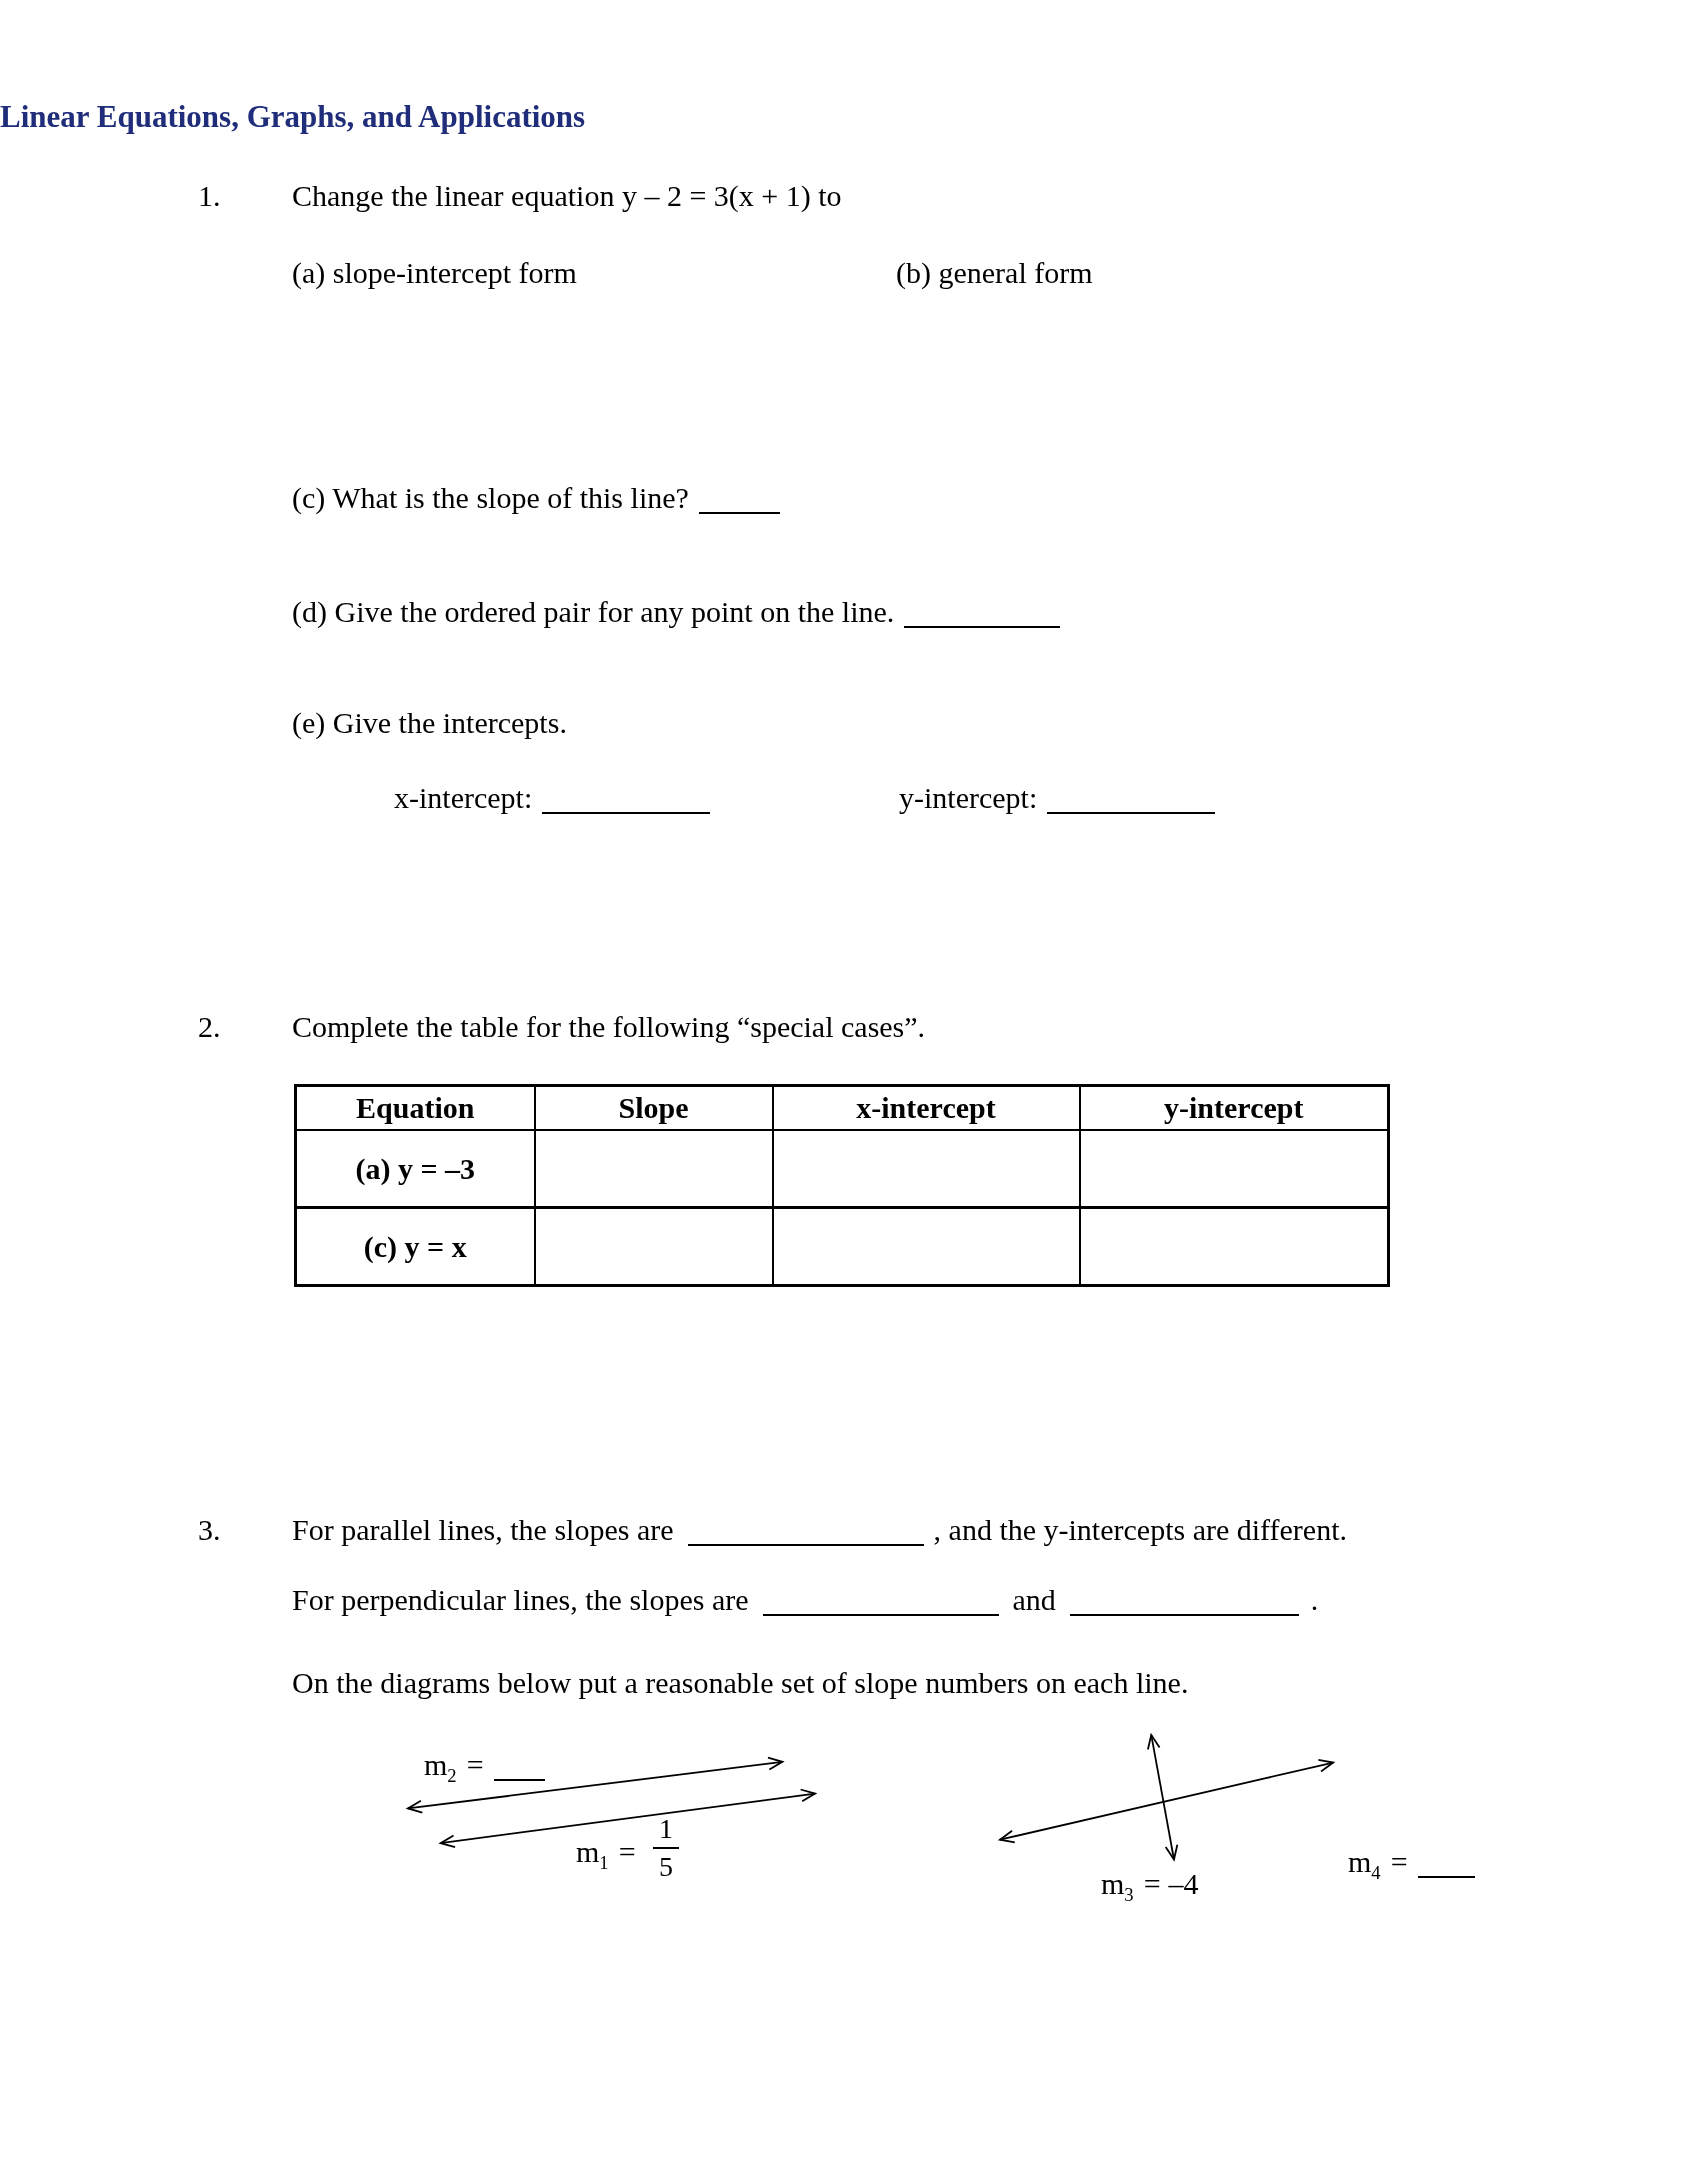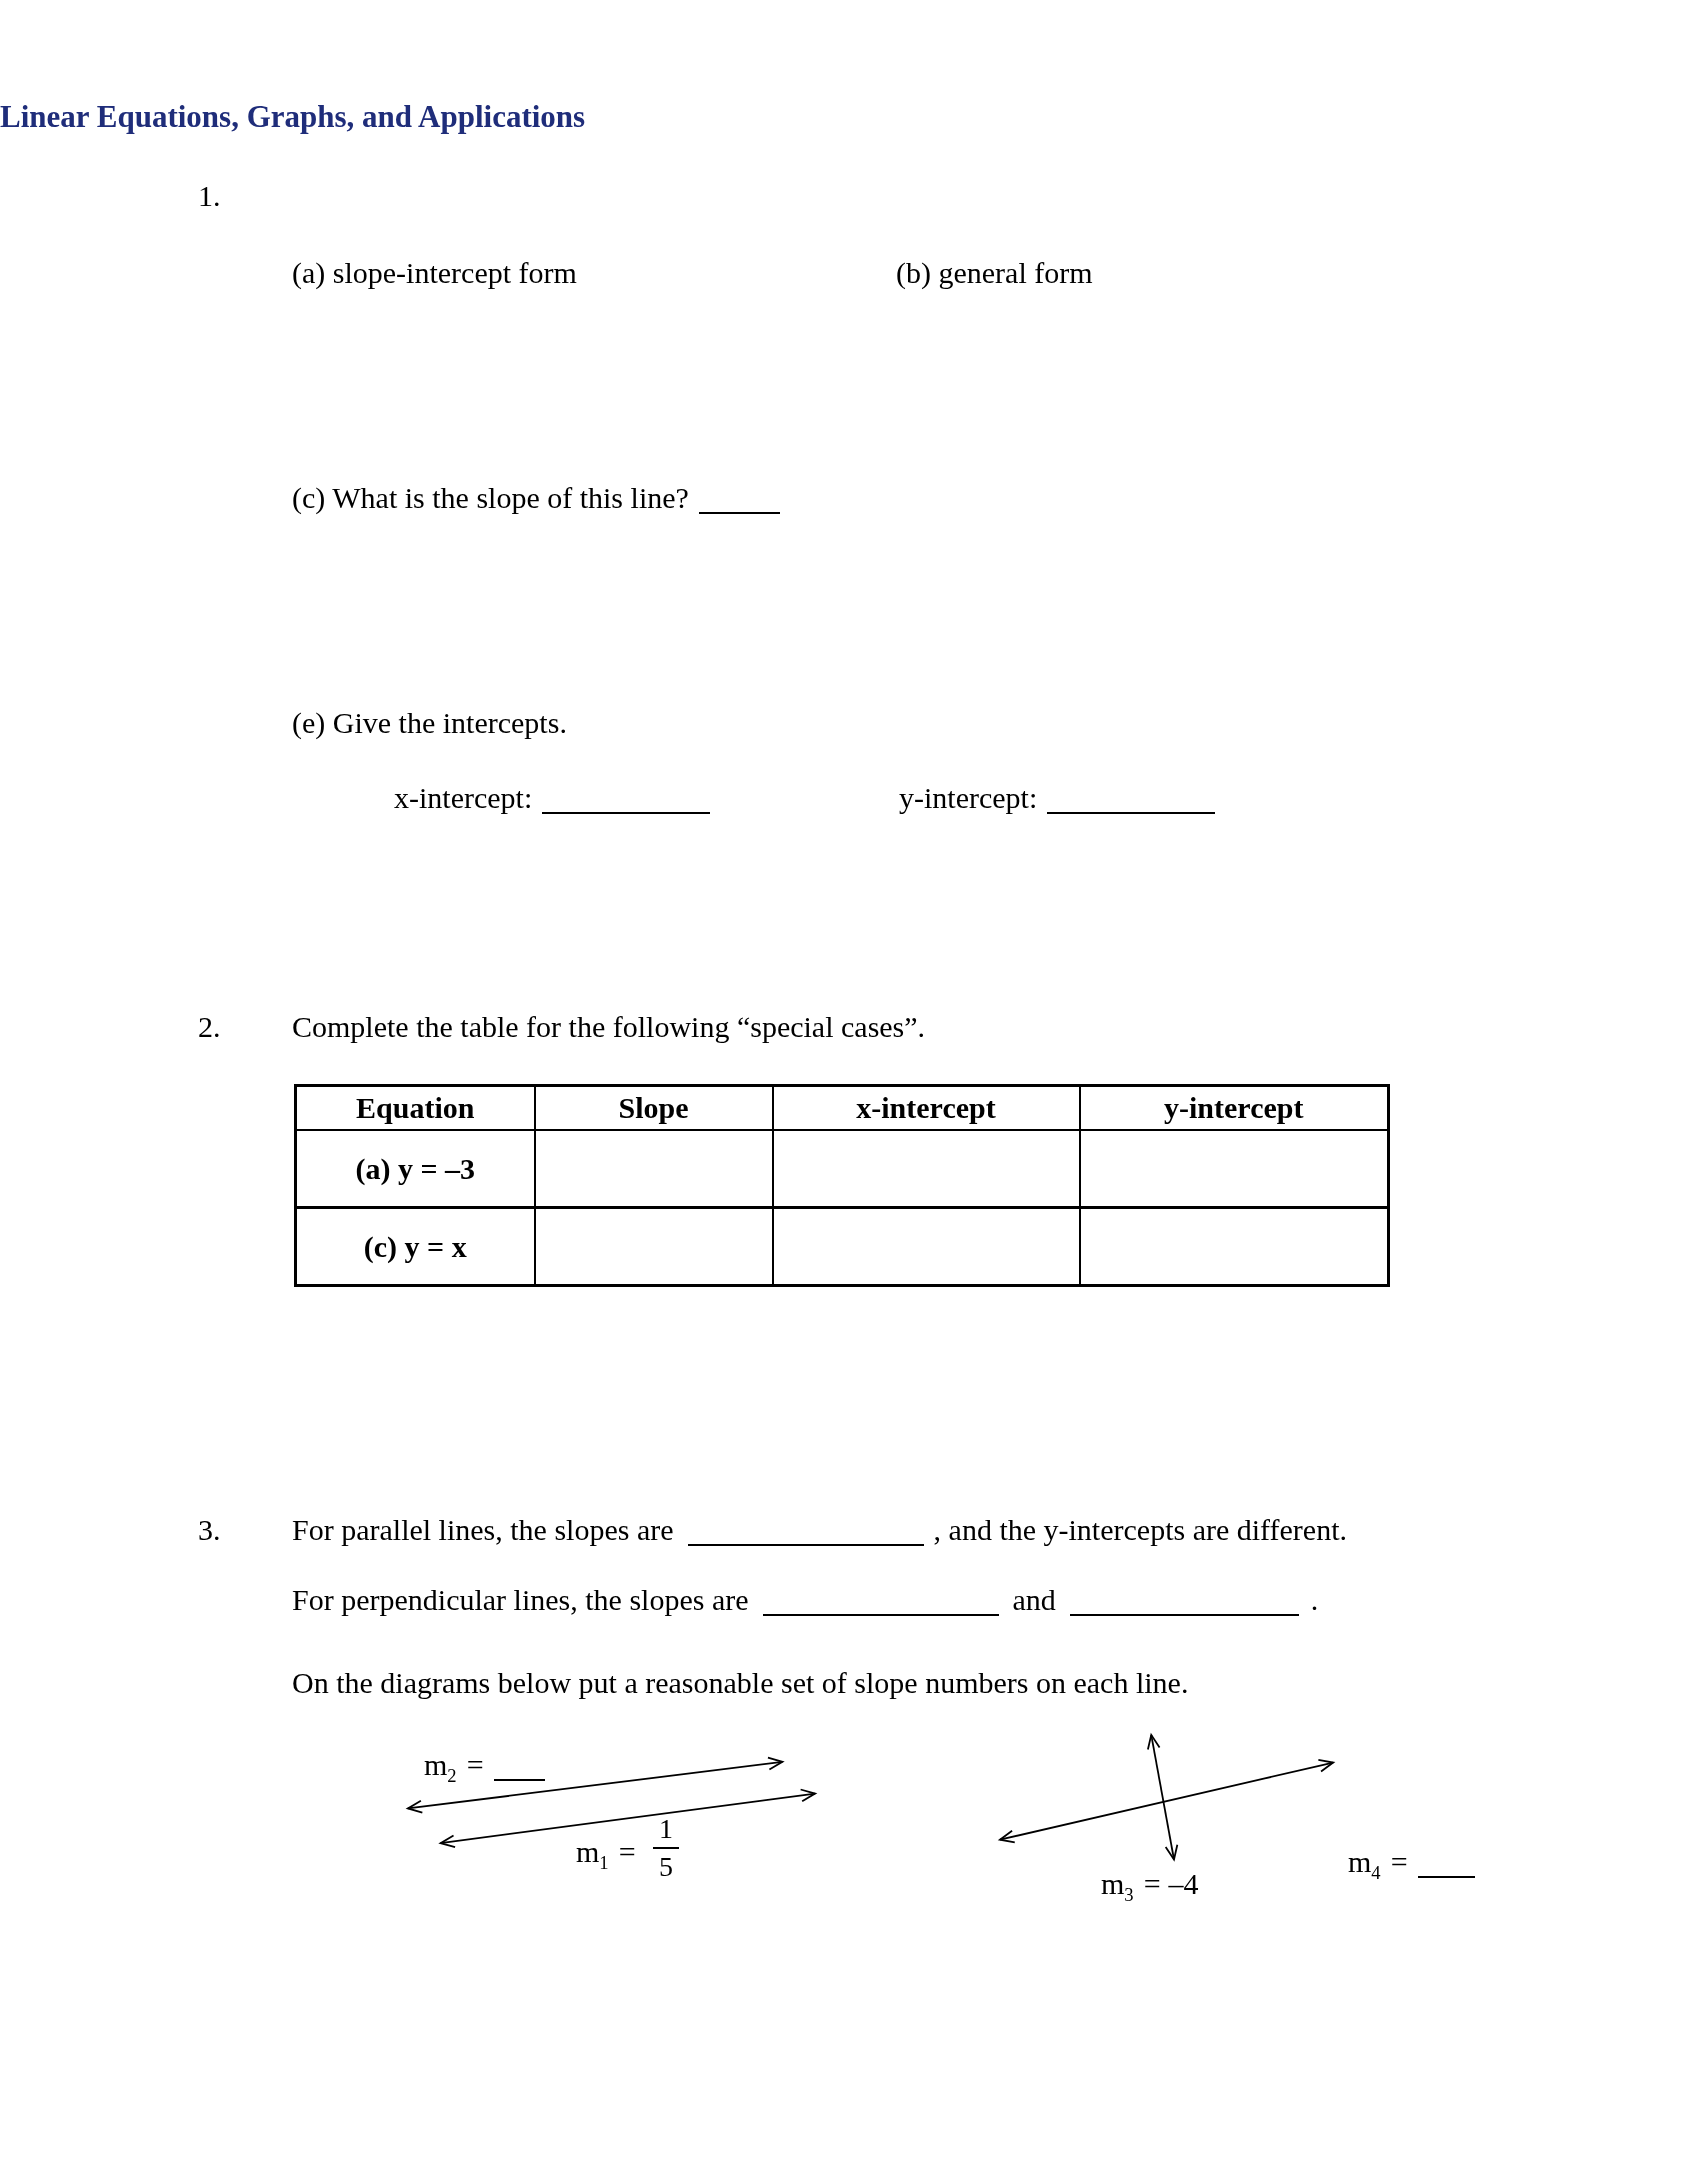--- a/index.html
+++ b/index.html
@@ -43,6 +43,7 @@
   <div class="title">Linear Equations, Graphs, and Applications</div>
 
   <div class="abs" style="left:198px; top:178px;">1.</div>
+  <div class="abs" style="left:292px; top:178px;">Change the linear equation y – 2 = 3(x + 1) to</div>
 
   <div class="abs" style="left:292px; top:255px;">(a) slope-intercept form</div>
   <div class="abs" style="left:896px; top:255px;">(b) general form</div>

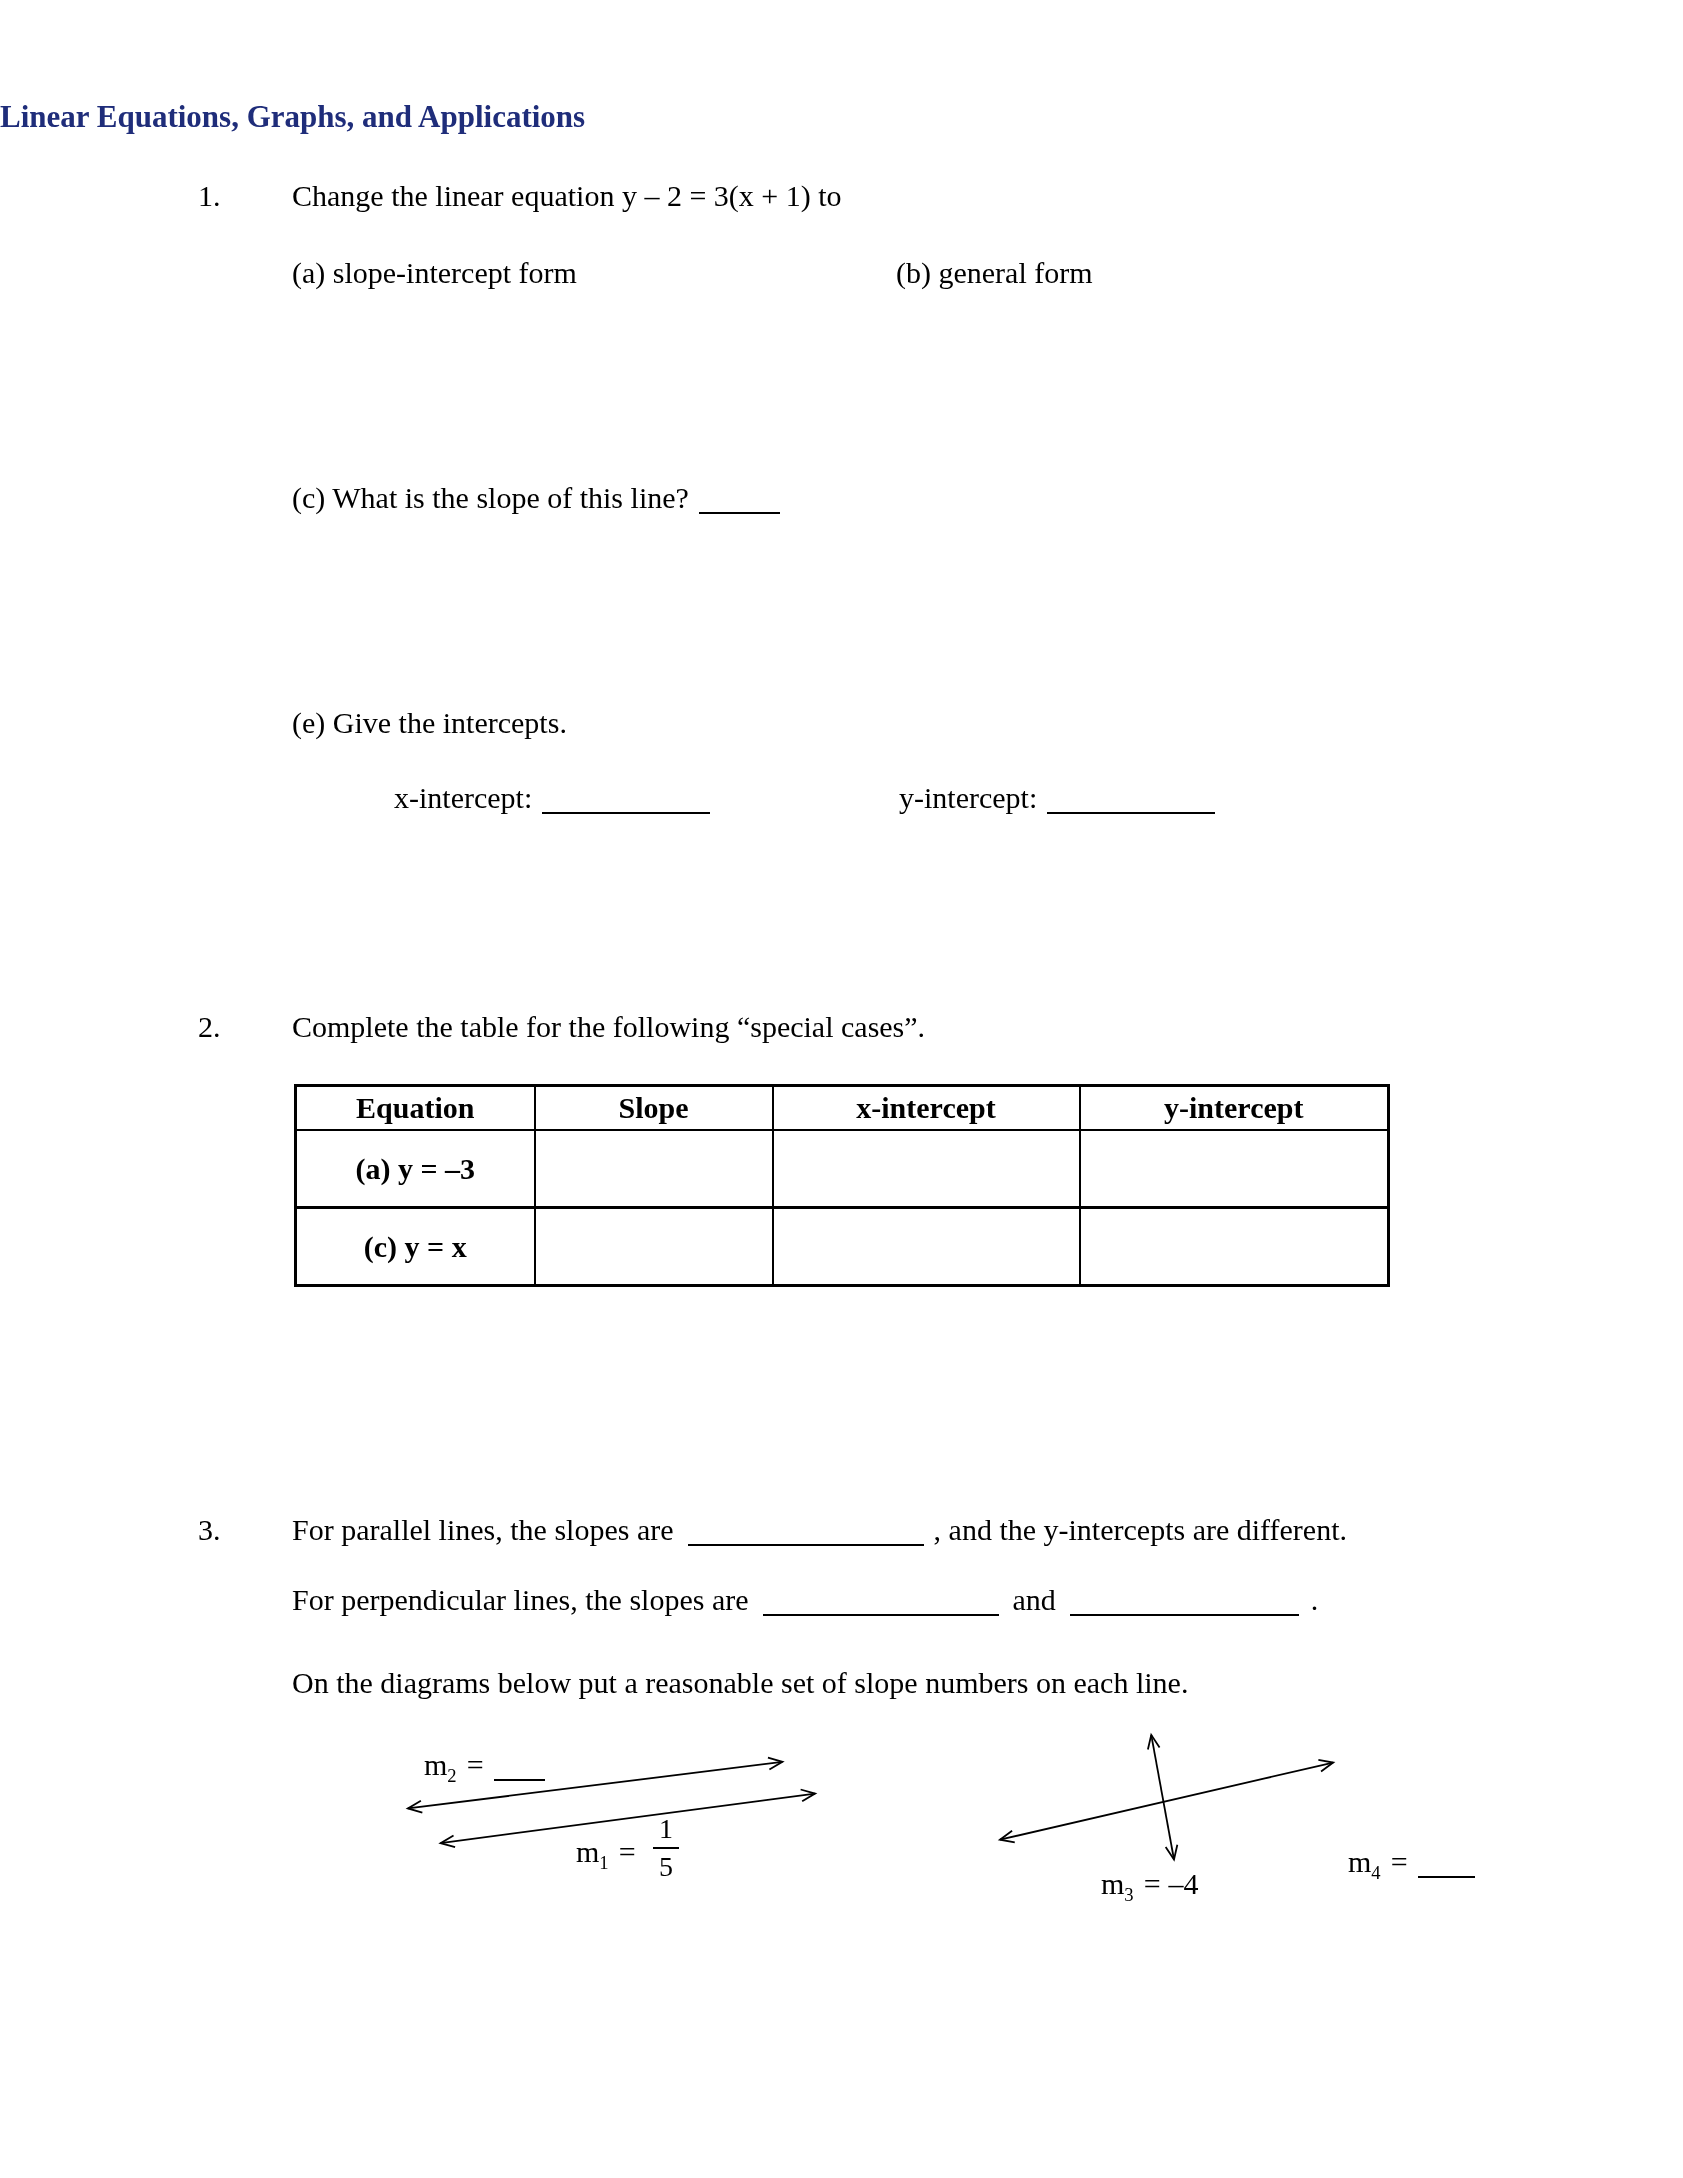--- a/index.html
+++ b/index.html
@@ -52,6 +52,9 @@
     <span>(c) What is the slope of this line?</span><span class="blank" style="width:81px; margin-left:10px;"></span>
   </div>
 
+  <div class="abs" style="left:292px; top:594px;">
+    <span>(d) Give the ordered pair for any point on the line.</span><span class="blank" style="width:156px; margin-left:10px;"></span>
+  </div>
 
   <div class="abs" style="left:292px; top:705px;">(e) Give the intercepts.</div>
 

